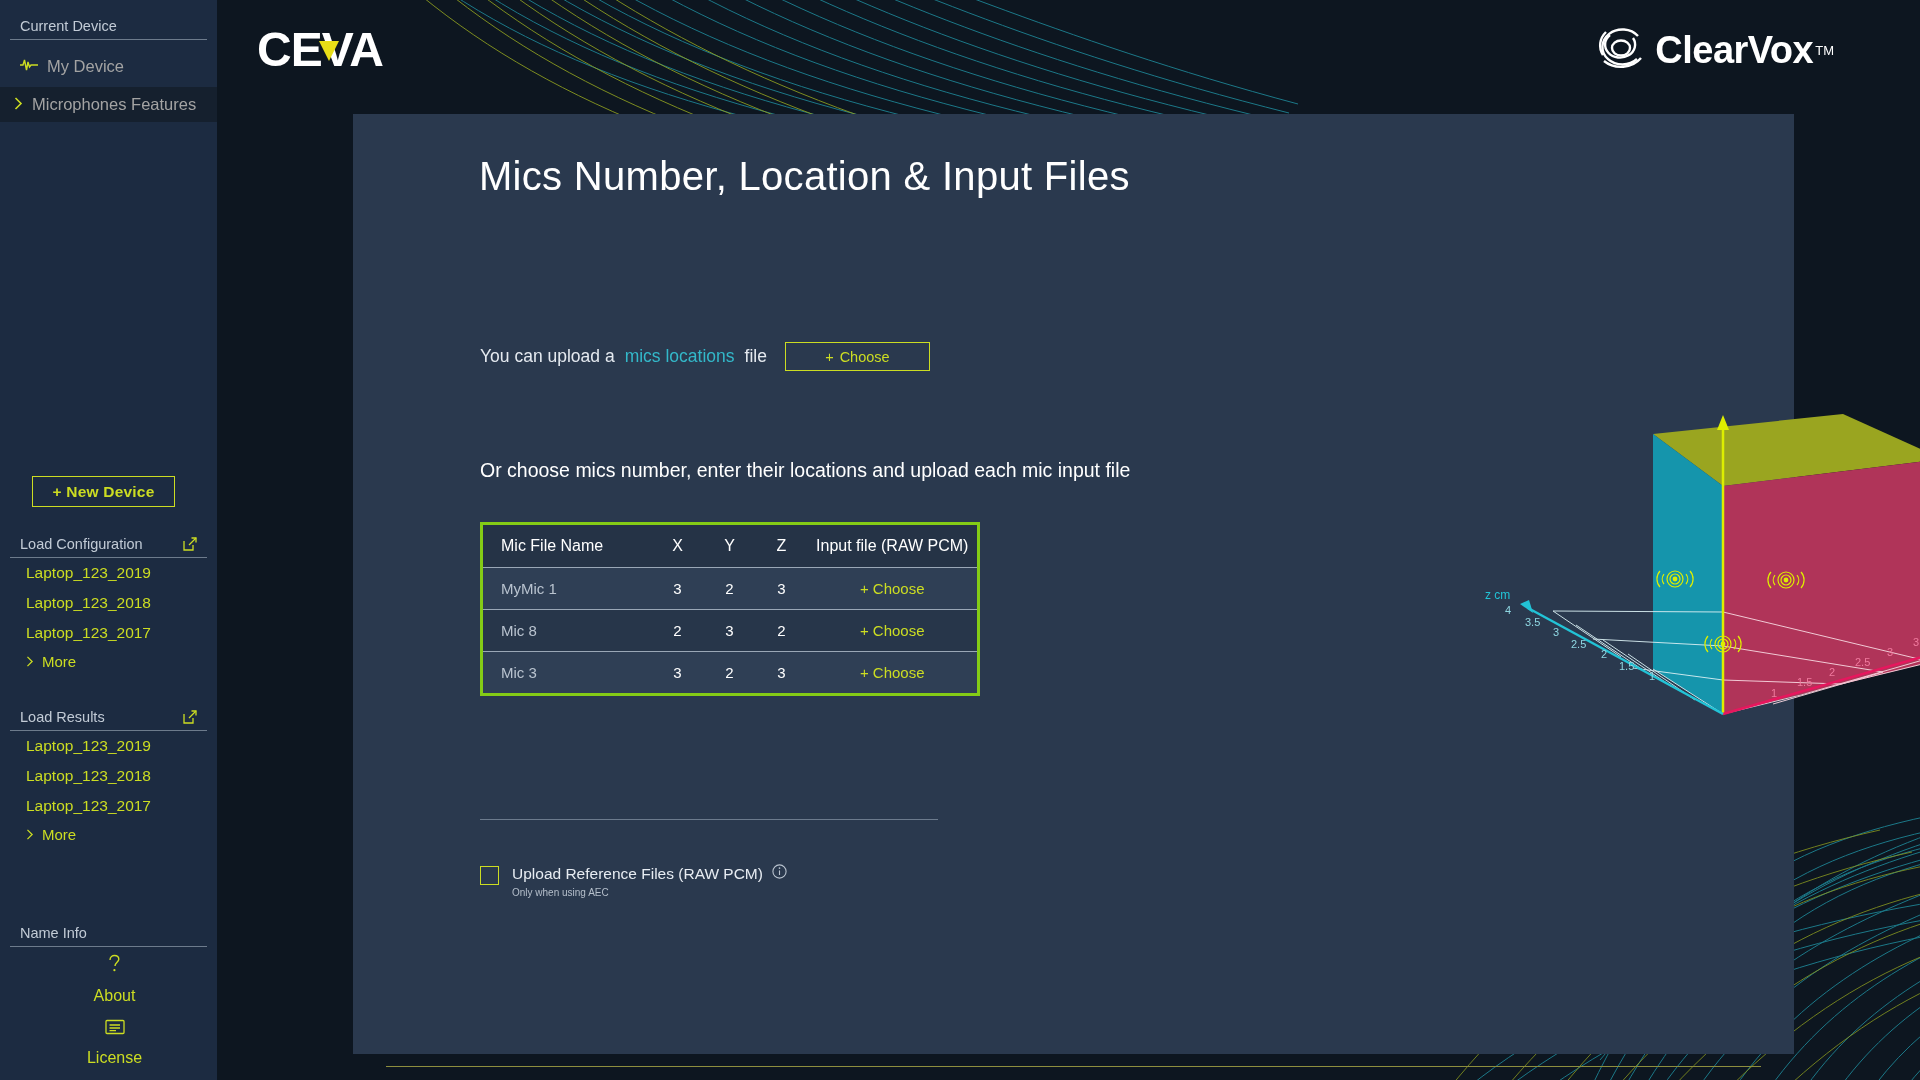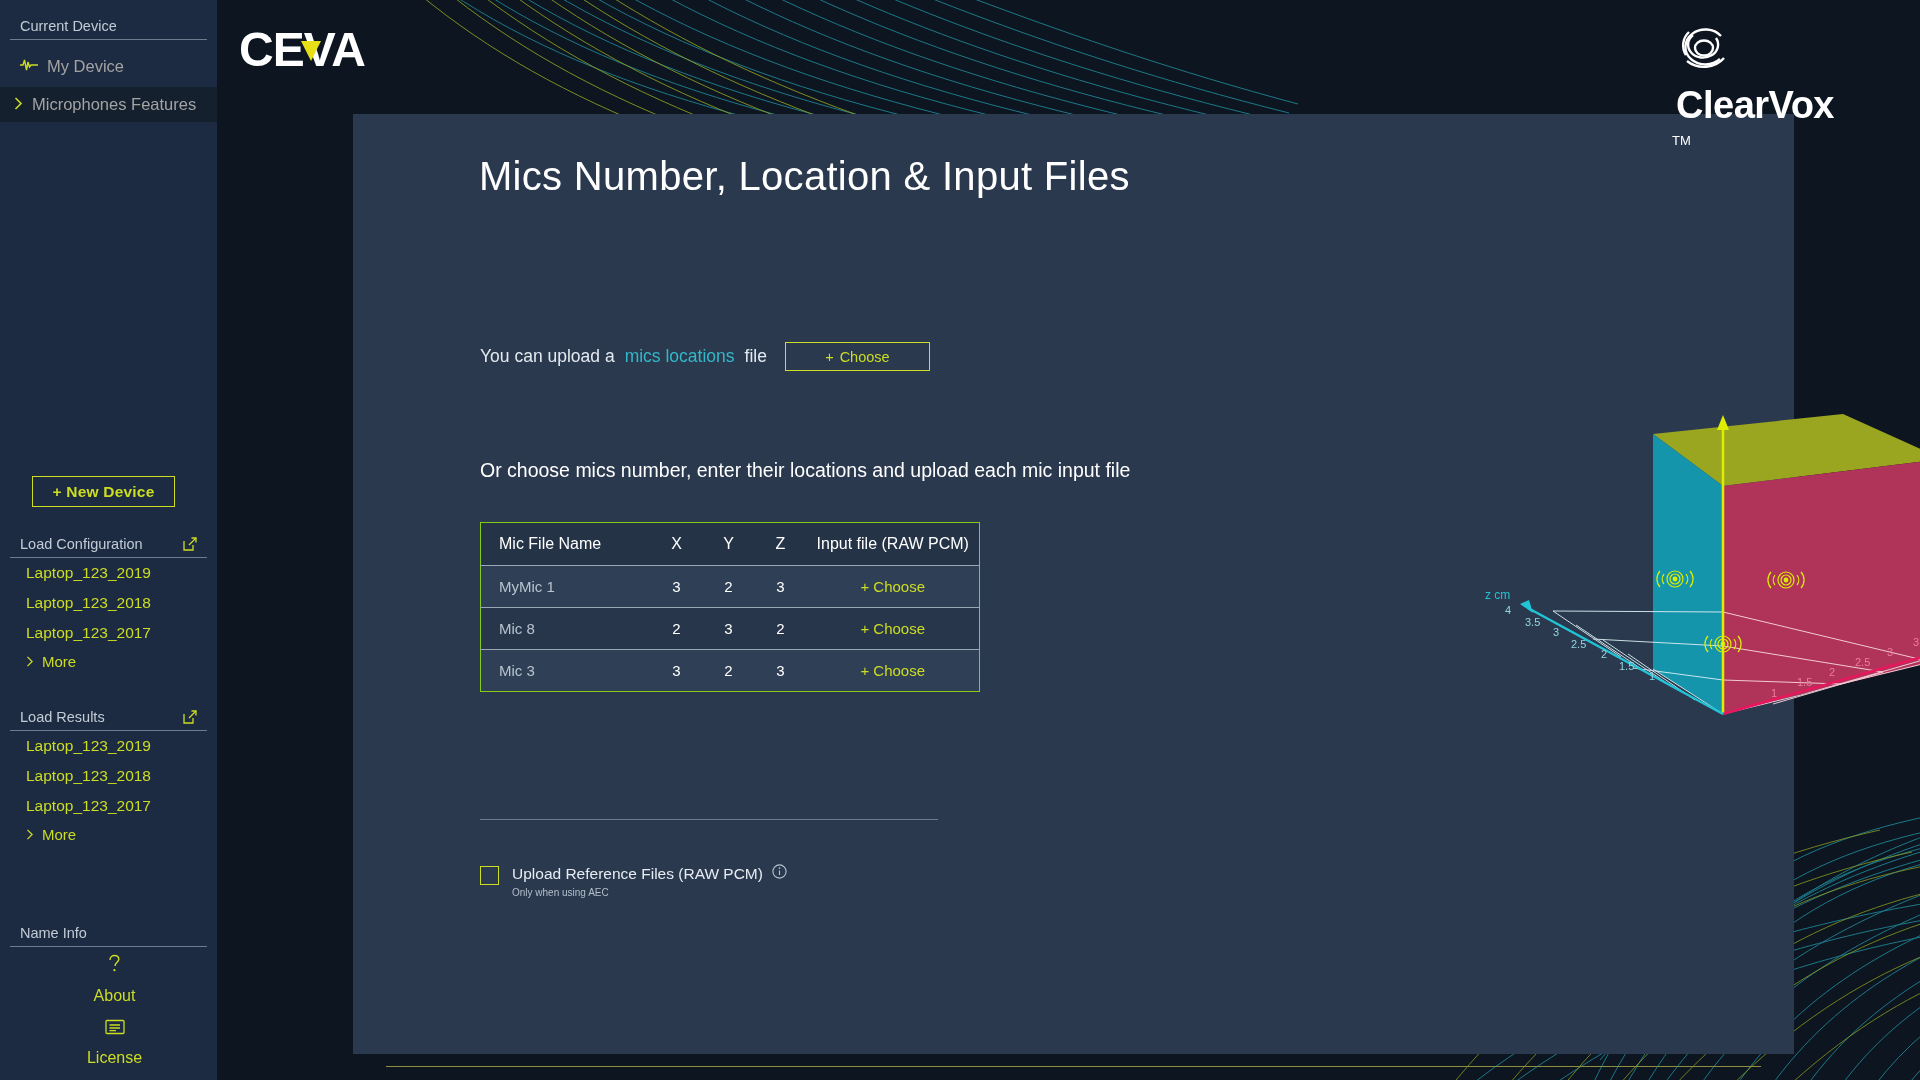--- a/index.html
+++ b/index.html
@@ -71,7 +71,7 @@
   }
 
   
-  .header { position: absolute; left: 204px; top: 0; right: 0; height: 110px; z-index: 3; }
+  .header { position: absolute; left: 222px; top: 0; right: 0; height: 110px; z-index: 3; }
   .ceva-logo { position: absolute; left: 35px; top: 25px; }
   .clearvox-logo { position: absolute; right: 42px; top: 22px; display: flex; align-items: flex-start; gap: 6px; flex-direction: column; }
   .cv-text { color: #ffffff; font-size: 38px; font-weight: bold; letter-spacing: -.5px; }

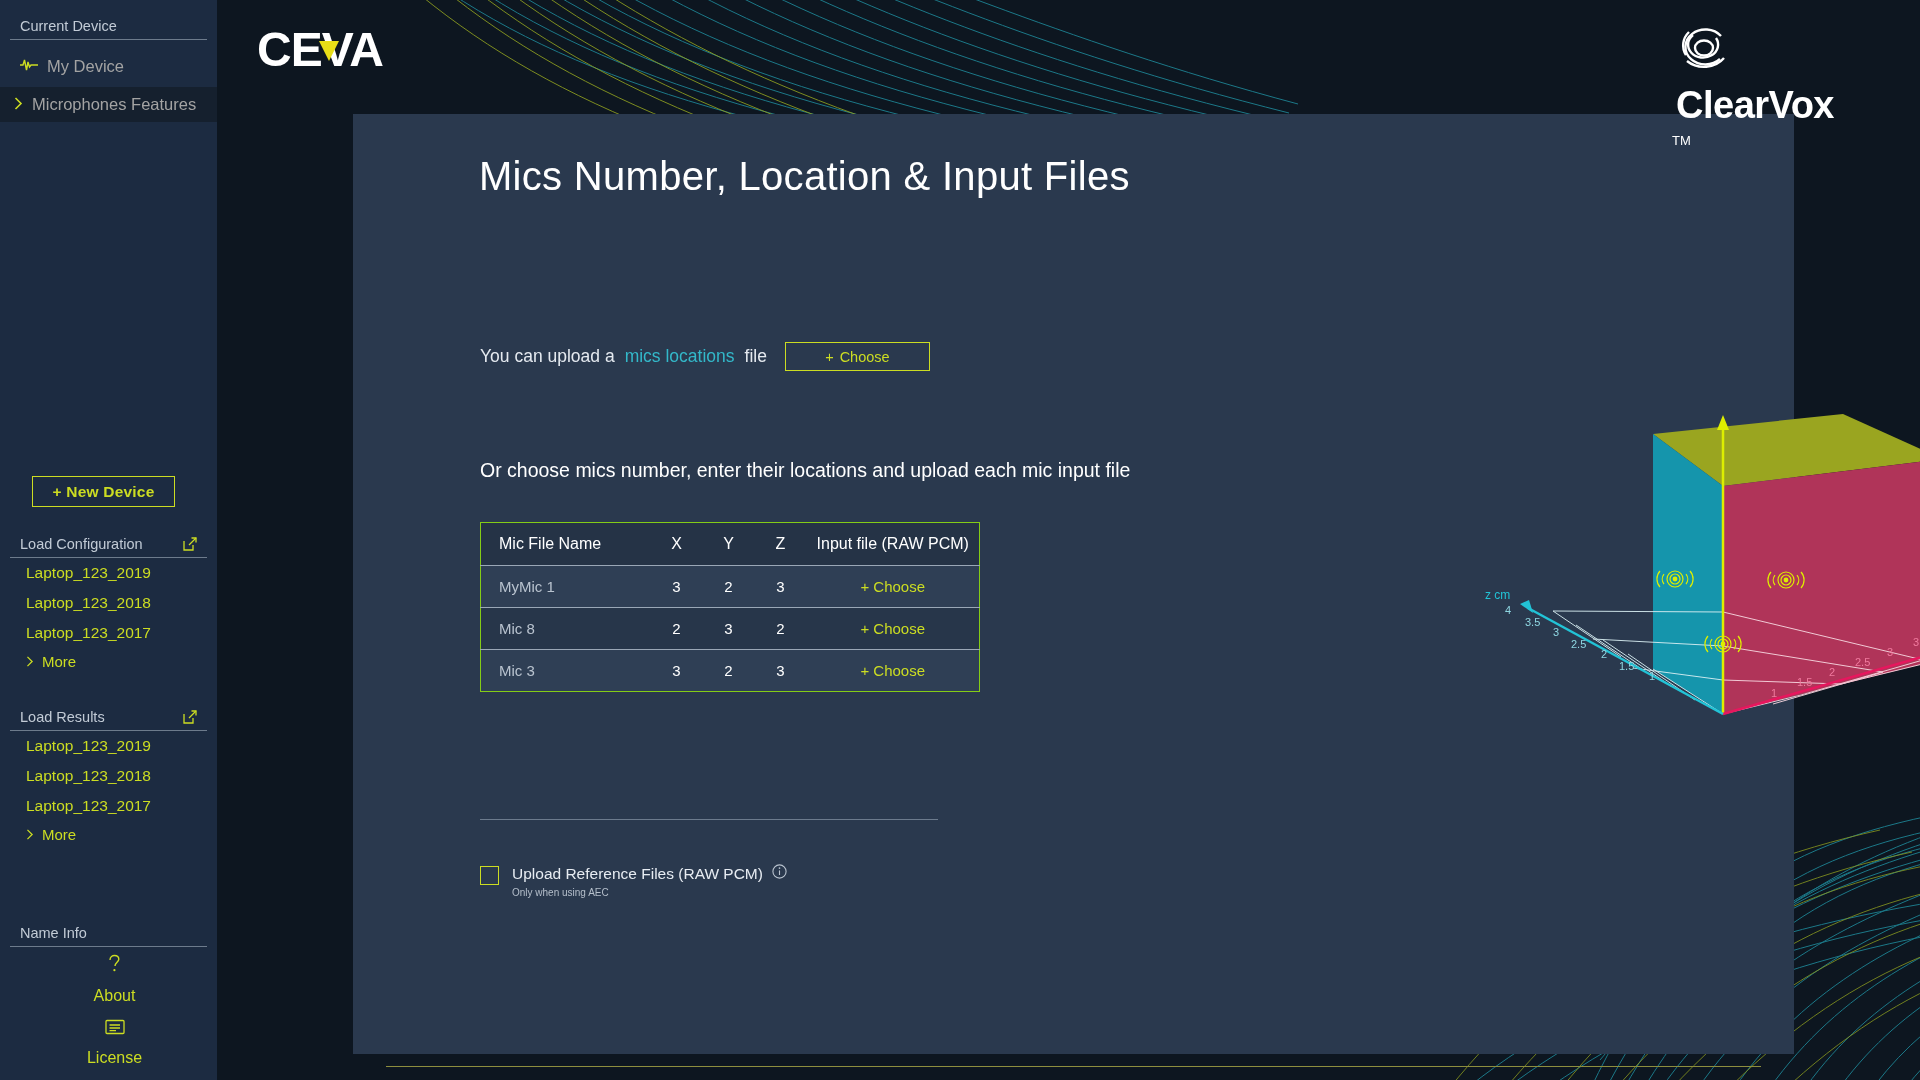--- a/index.html
+++ b/index.html
@@ -73,7 +73,7 @@
   
   .header { position: absolute; left: 222px; top: 0; right: 0; height: 110px; z-index: 3; }
   .ceva-logo { position: absolute; left: 35px; top: 25px; }
-  .clearvox-logo { position: absolute; right: 42px; top: 22px; display: flex; align-items: flex-start; gap: 6px; flex-direction: column; }
+  .clearvox-logo { position: absolute; right: 42px; top: 22px; display: flex; align-items: center; gap: 6px; }
   .cv-text { color: #ffffff; font-size: 38px; font-weight: bold; letter-spacing: -.5px; }
   .cv-tm { color: #ffffff; font-size: 13px; vertical-align: super; margin-left: -4px; }
 

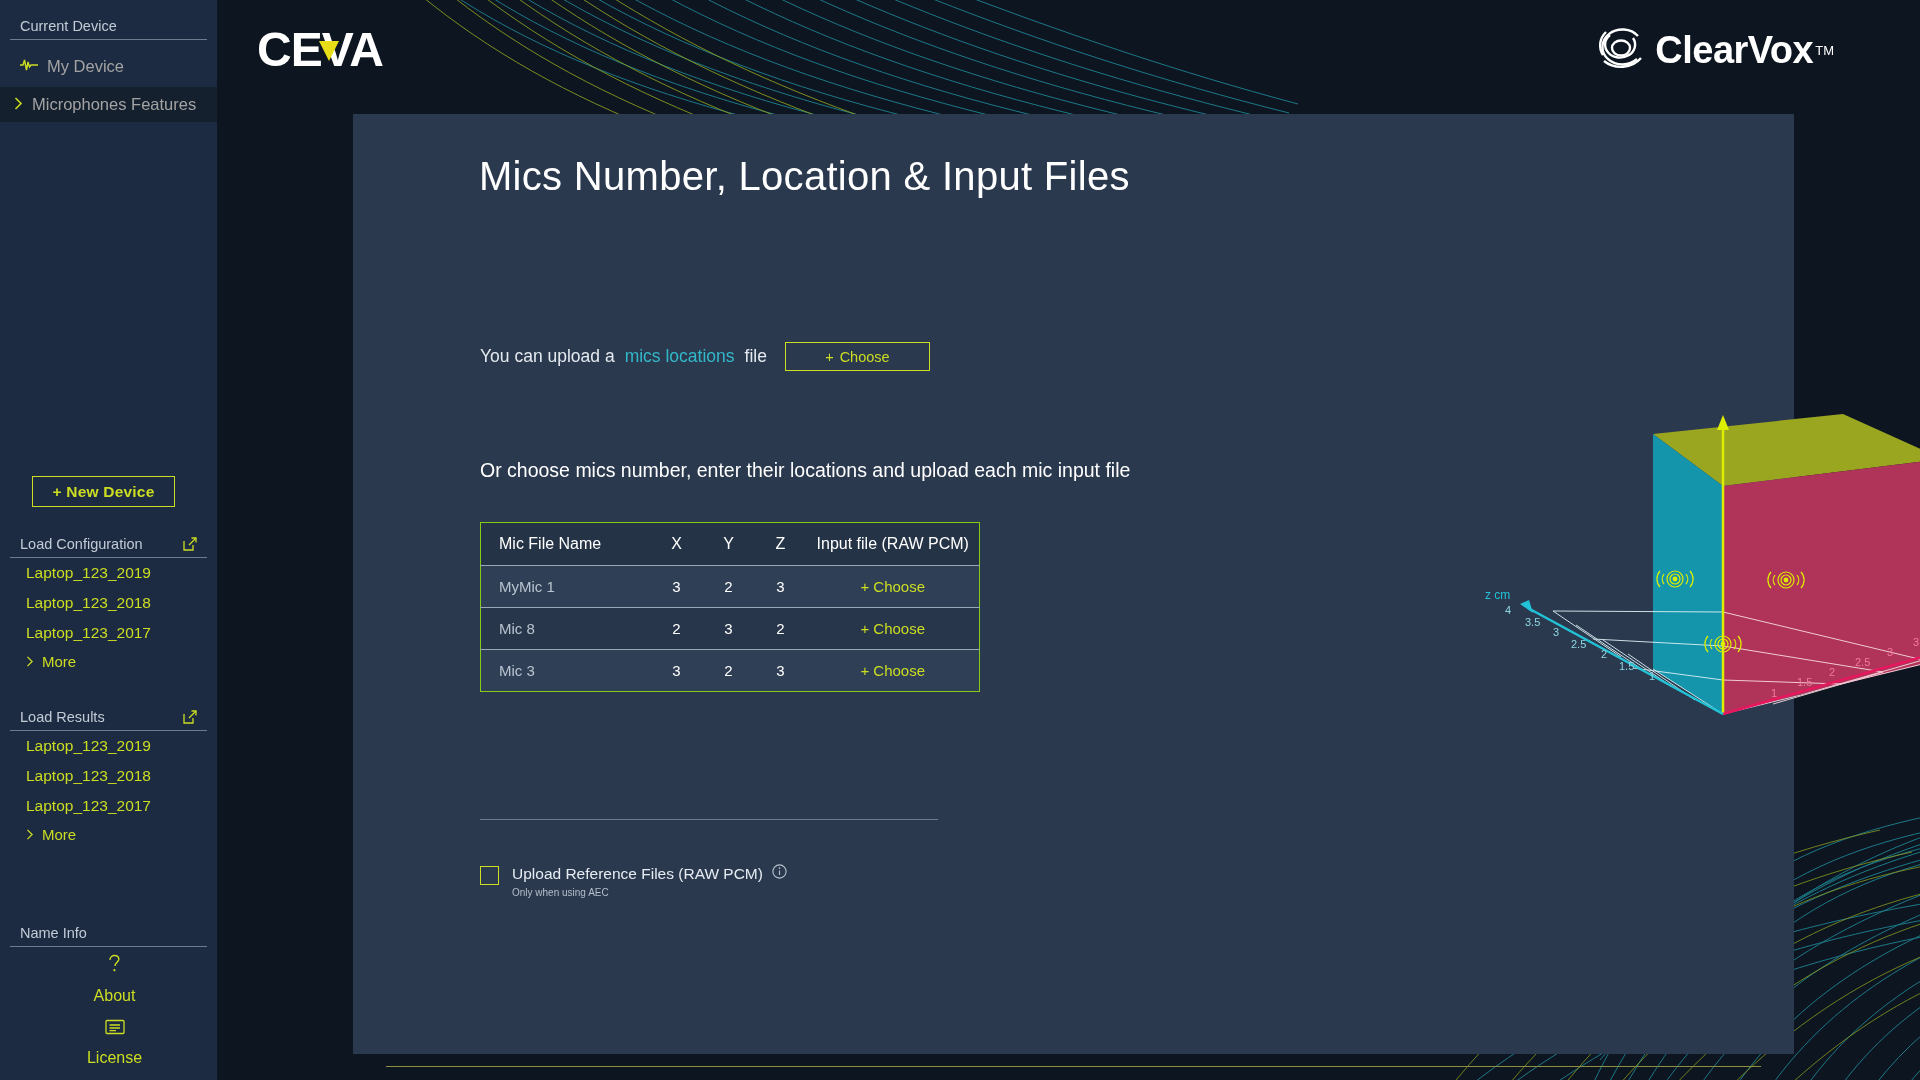--- a/index.html
+++ b/index.html
@@ -119,7 +119,7 @@
   .mic-table {
     position: absolute; left: 127px; top: 408px;
     width: 500px;
-    border: 1px solid #84cc16;
+    border: 3px solid #84cc16;
     border-collapse: collapse;
   }
   .mic-table th {

